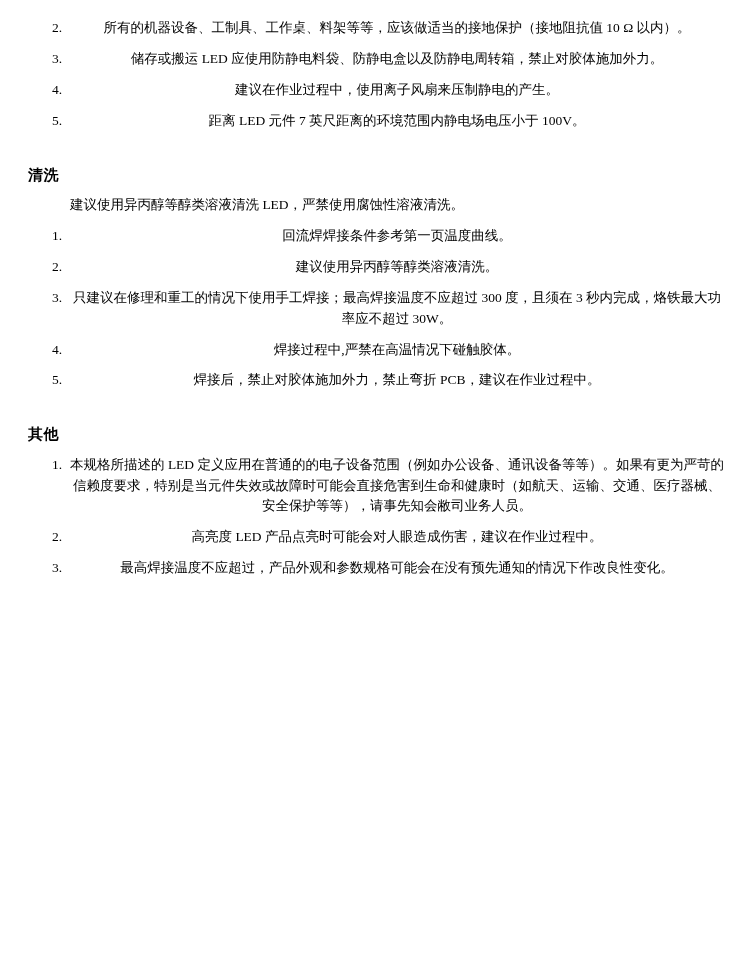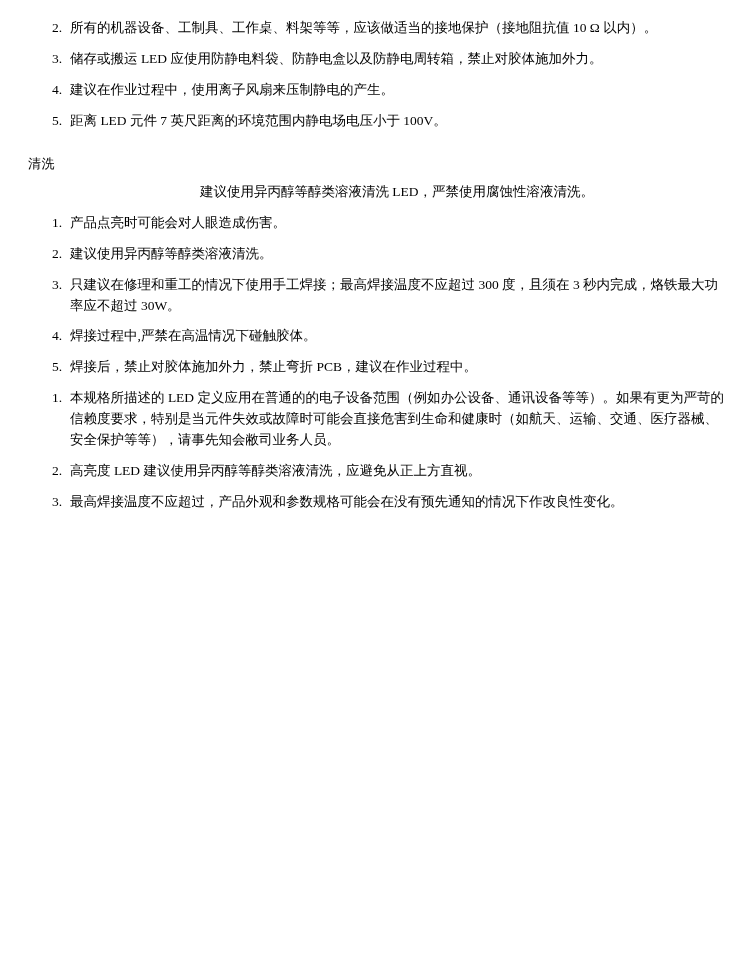--- a/index.html
+++ b/index.html
@@ -42,7 +42,7 @@
   }
   .li .txt {
     display: block;
-    text-align: left;
+    text-align: center;
   }
   .section-head {
     font-weight: normal;

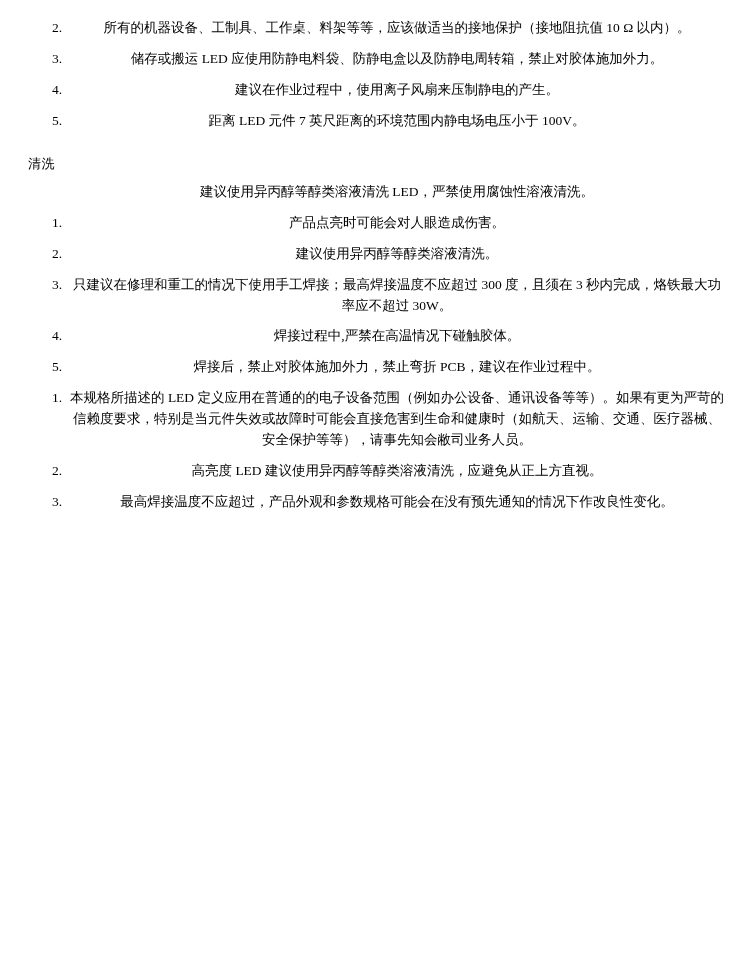--- a/index.html
+++ b/index.html
@@ -45,9 +45,9 @@
     text-align: center;
   }
   .section-head {
-    font-weight: normal;
-    margin: 22px 0 8px 0;
-    font-size: 13px;
+    font-weight: bold;
+    margin: 32px 0 8px 0;
+    font-size: 15px;
     letter-spacing: 0.5px;
   }
   .plain-para {

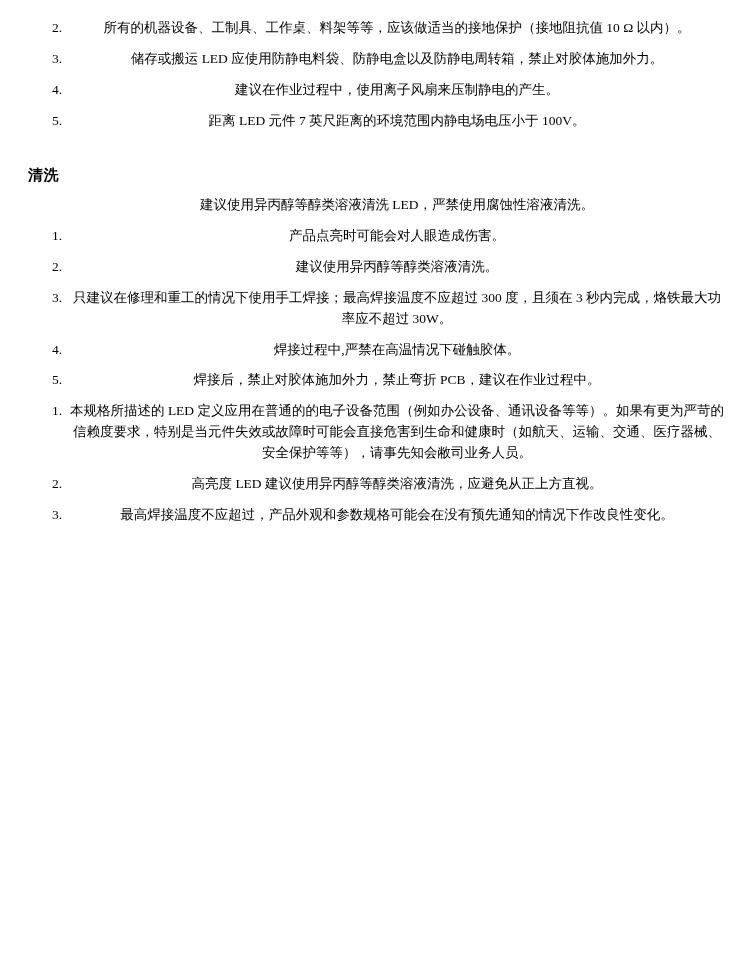--- a/index.html
+++ b/index.html
@@ -53,7 +53,6 @@
   .plain-para {
     margin: 0 0 10px 0;
     padding-left: 42px;
-    text-align: center;
   }
   .group {
     margin-bottom: 2px;

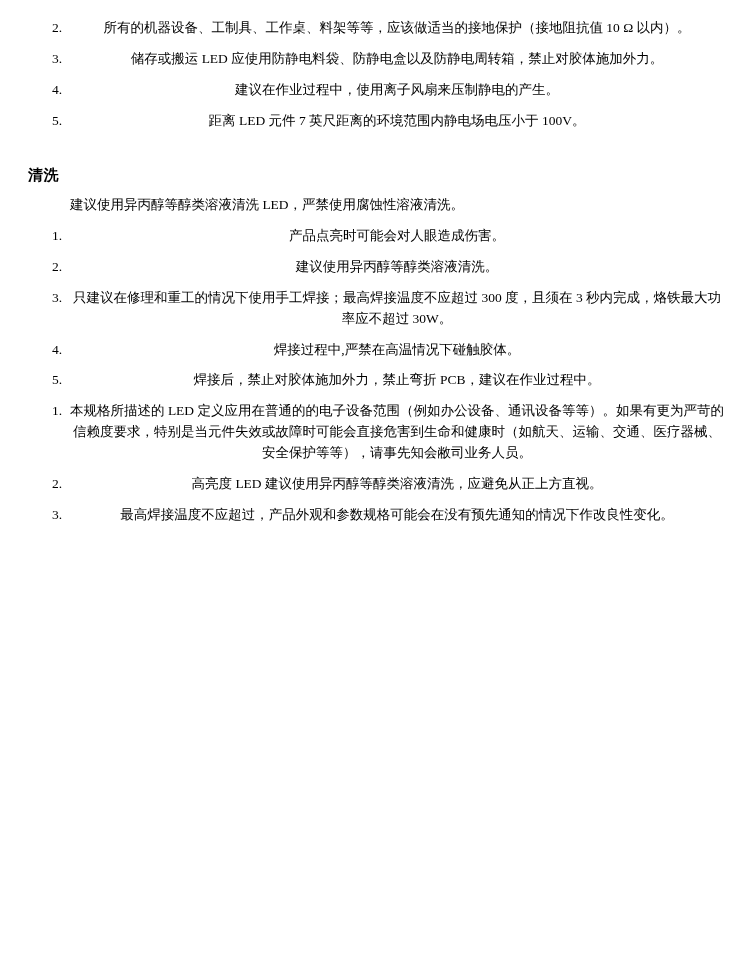--- a/index.html
+++ b/index.html
@@ -88,7 +88,7 @@
   <ol class="ol group">
     <li class="li">
       <span class="num">1.</span>
-      <span class="txt">产品点亮时可能会对人眼造成伤害。</span>
+      <span class="txt">回流焊焊接条件参考第一页温度曲线。</span>
     </li>
     <li class="li">
       <span class="num">2.</span>

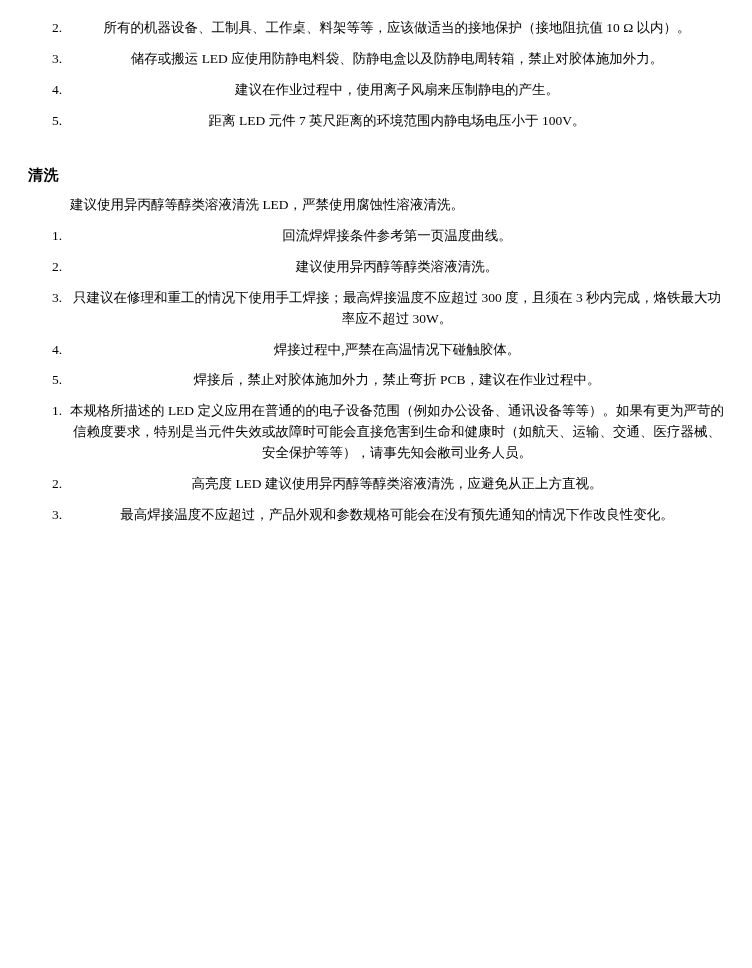--- a/index.html
+++ b/index.html
@@ -108,6 +108,7 @@
     </li>
   </ol>
 
+  <div class="section-head">其他</div>
   <ol class="ol group">
     <li class="li">
       <span class="num">1.</span>

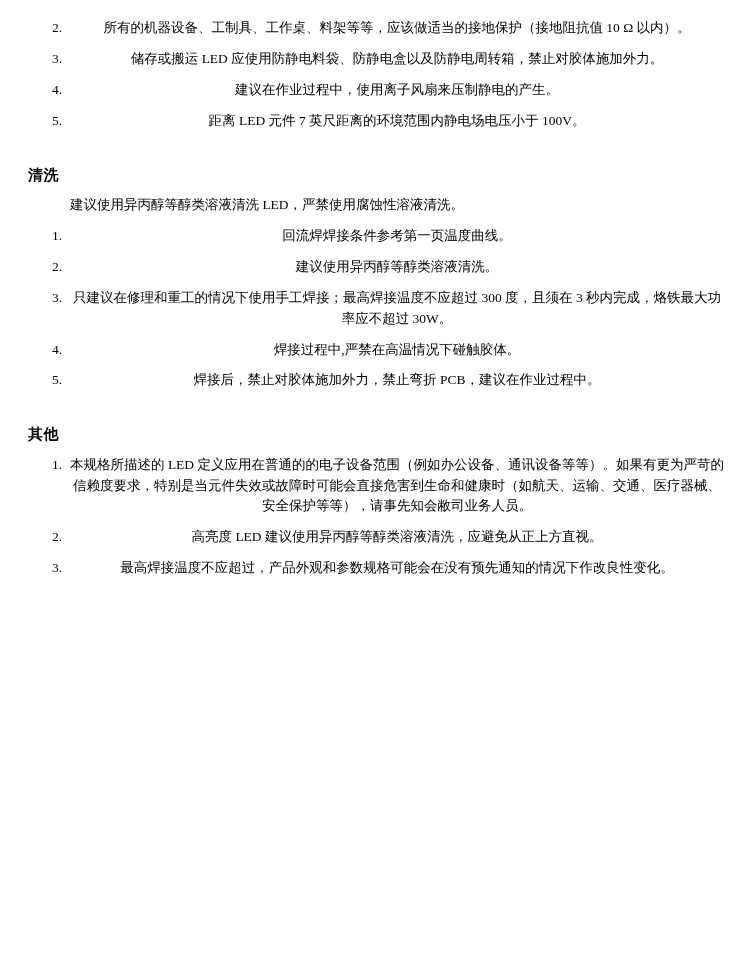--- a/index.html
+++ b/index.html
@@ -116,7 +116,7 @@
     </li>
     <li class="li">
       <span class="num">2.</span>
-      <span class="txt">高亮度 LED 建议使用异丙醇等醇类溶液清洗，应避免从正上方直视。</span>
+      <span class="txt">高亮度 LED 产品点亮时可能会对人眼造成伤害，建议在作业过程中。</span>
     </li>
     <li class="li">
       <span class="num">3.</span>

